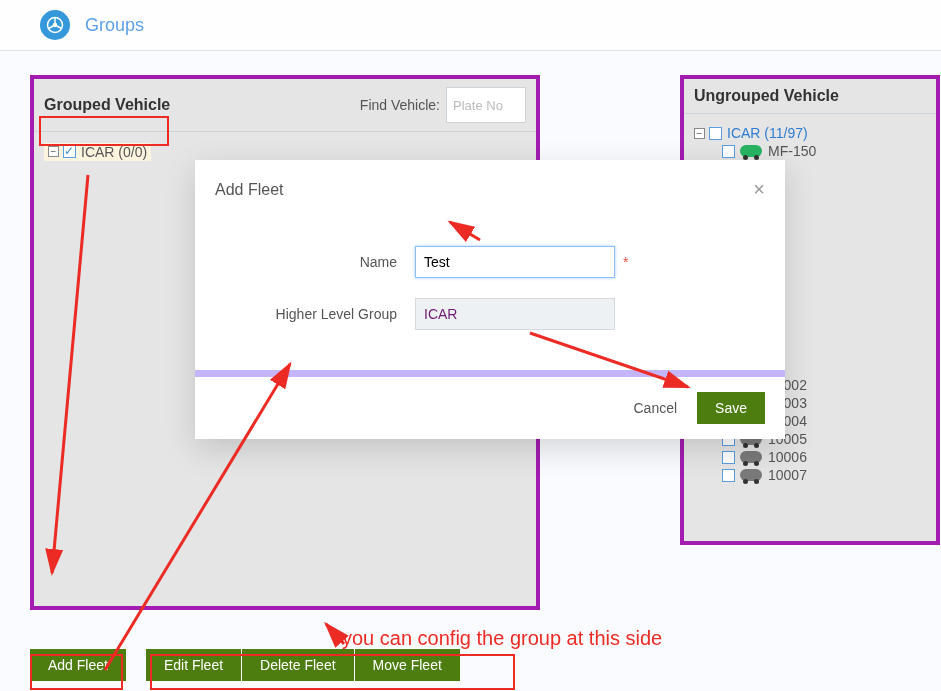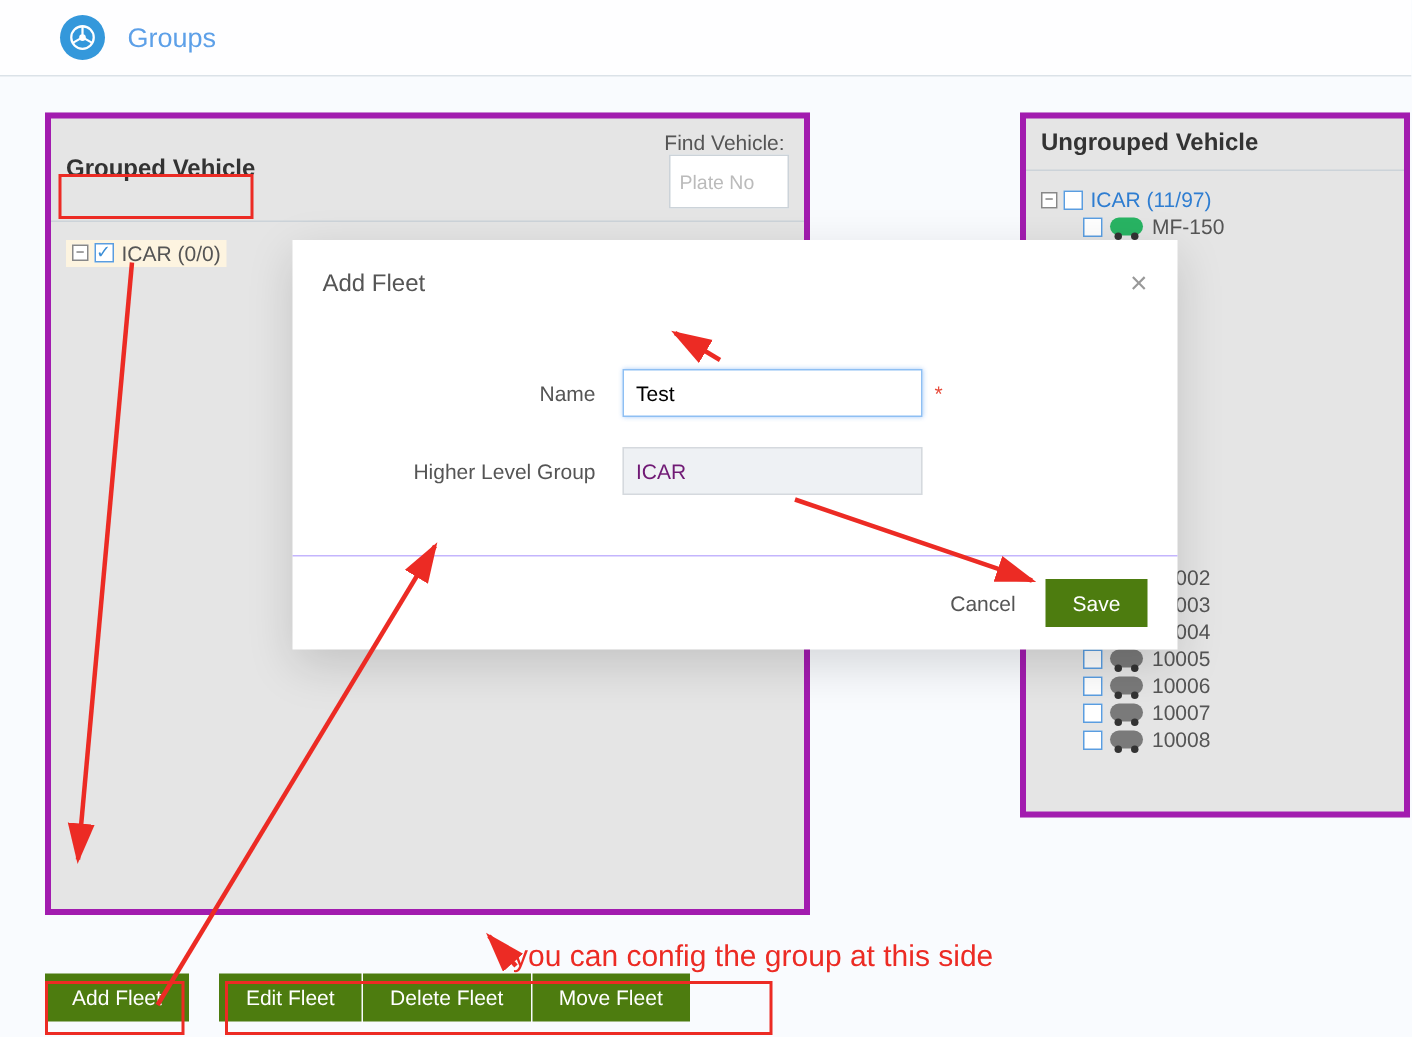--- a/index.html
+++ b/index.html
@@ -57,7 +57,7 @@
     font-weight: bold;
     color: #333;
   }
-  .find-vehicle { font-weight: normal; font-size: 14px; color: #555; display:flex; align-items:center;flex-direction:column; }
+  .find-vehicle { font-weight: normal; font-size: 14px; color: #555; display:flex; align-items:center; }
   .find-vehicle input {
     width: 80px; height: 36px;
     border: 1px solid #ccd3d9; margin-left: 6px; padding: 0 6px;

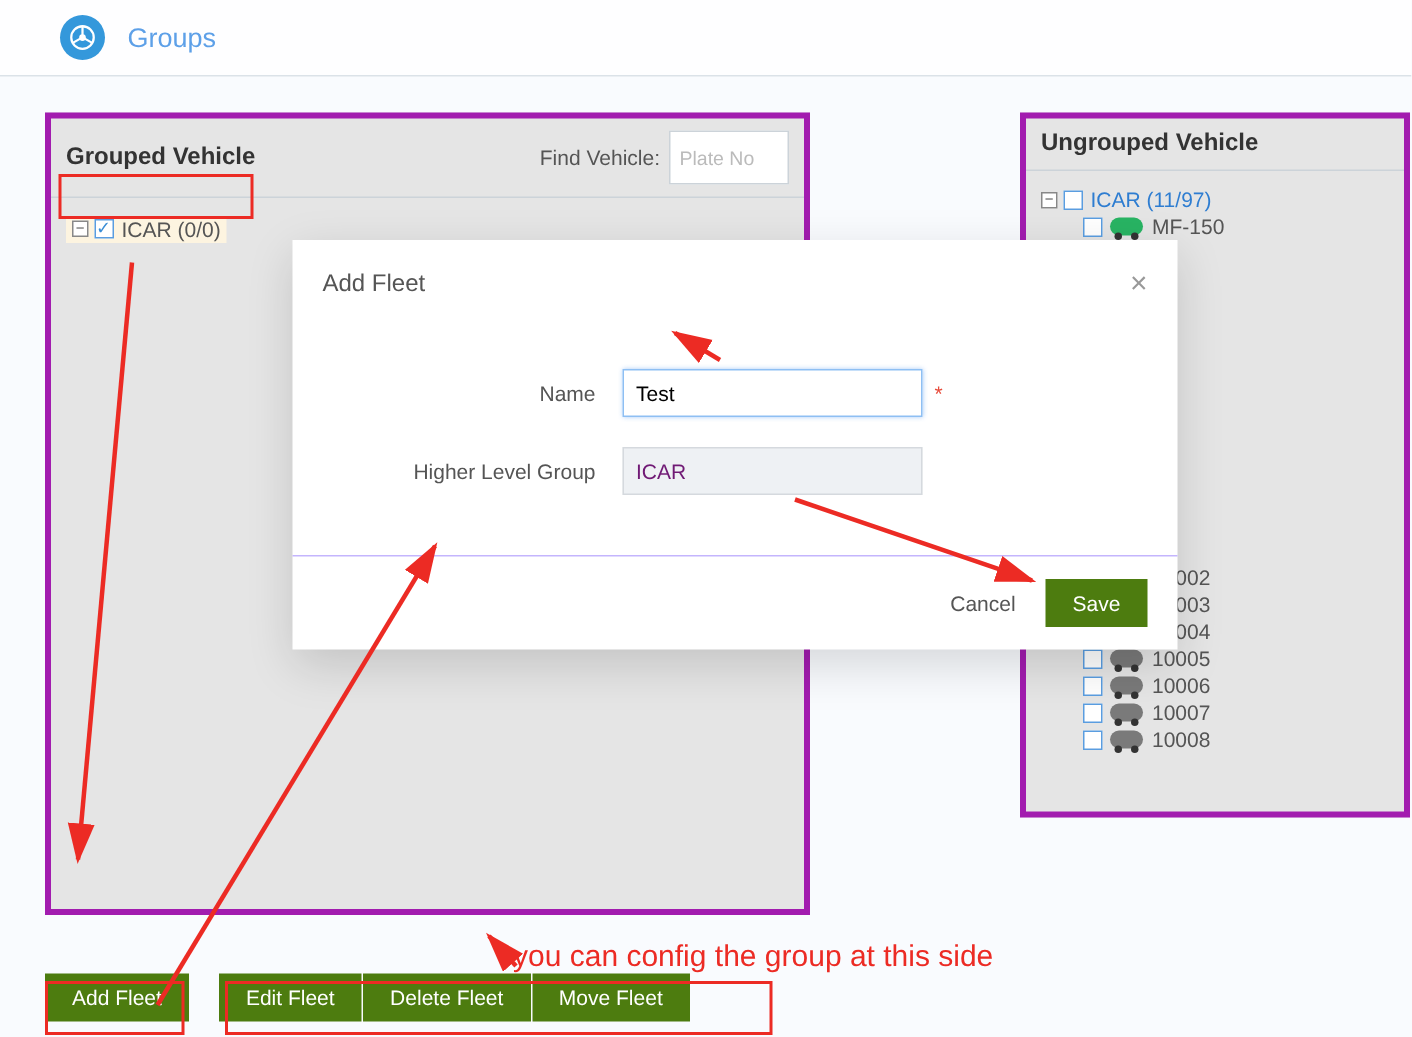--- a/index.html
+++ b/index.html
@@ -130,7 +130,7 @@
   .form-input.ro { background: #eef1f4; border-color: #d5d9de; box-shadow:none; color:#701a75;}
   .required { color: #e74c3c; margin-left: 8px; }
   .modal-foot {
-    border-top: 1px solid #c4b5fd;
+    border-top: 7px solid #c4b5fd;
     padding: 15px 20px; display:flex; justify-content:flex-end; gap: 20px; align-items:center;
   }
   .link { color: #555; cursor:pointer; }

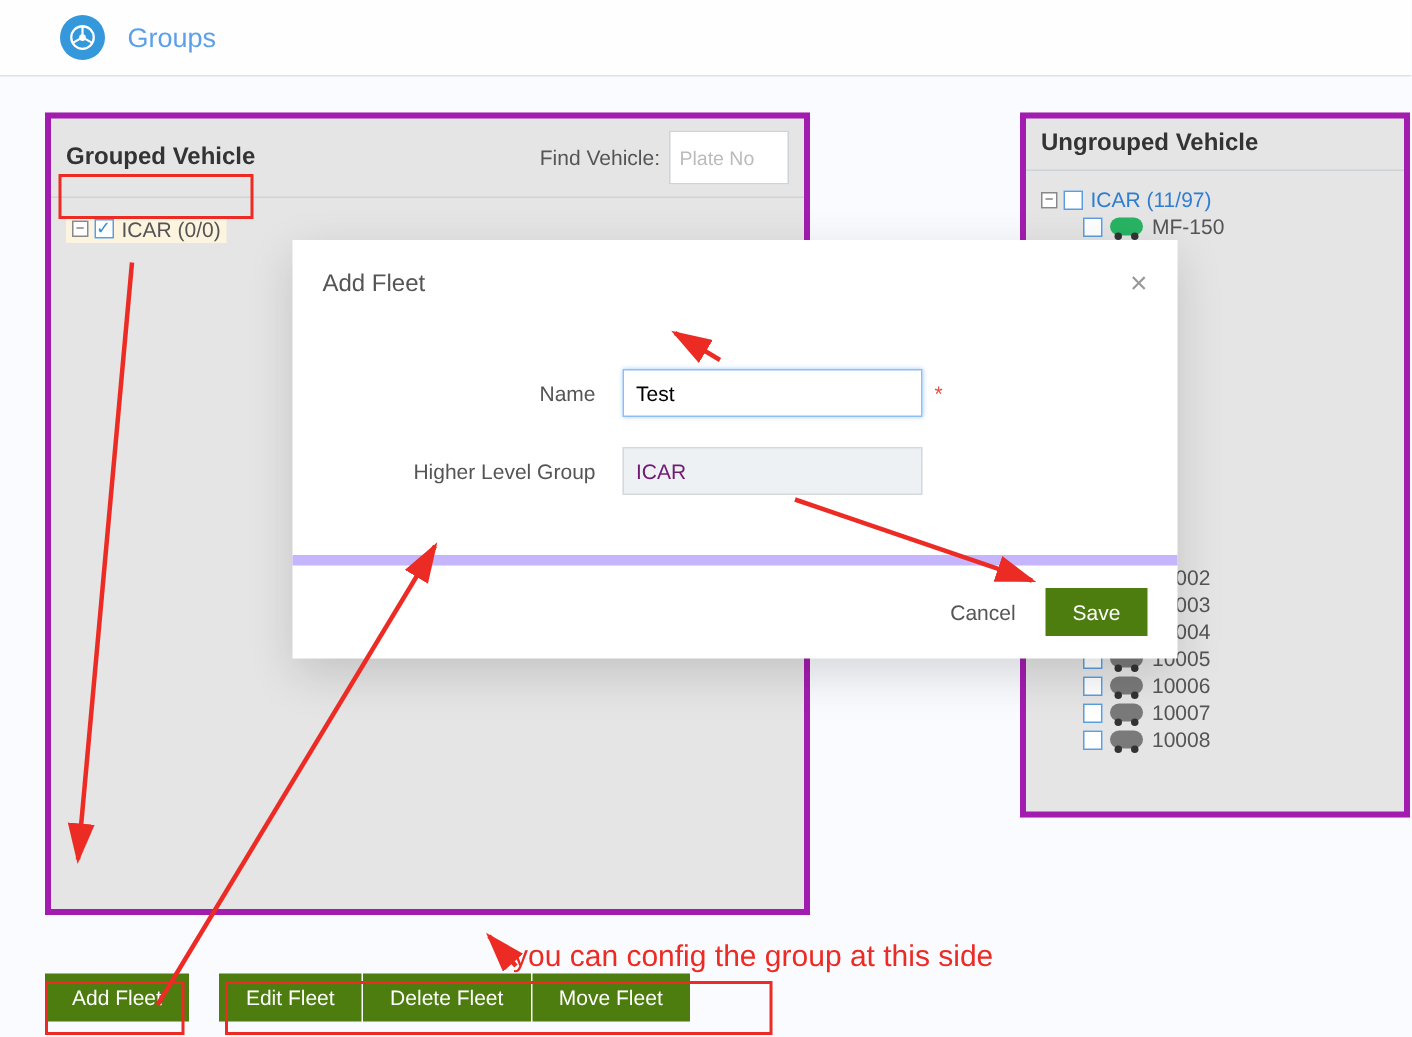--- a/index.html
+++ b/index.html
@@ -283,11 +283,6 @@
             <span class="car off"></span>
             <span class="tree-label plain">10007</span>
           </div>
-          <div class="tree-row indent-1">
-            <span class="tree-check"></span>
-            <span class="car off"></span>
-            <span class="tree-label plain">10008</span>
-          </div>
         </div>
     </div>
   </div>

